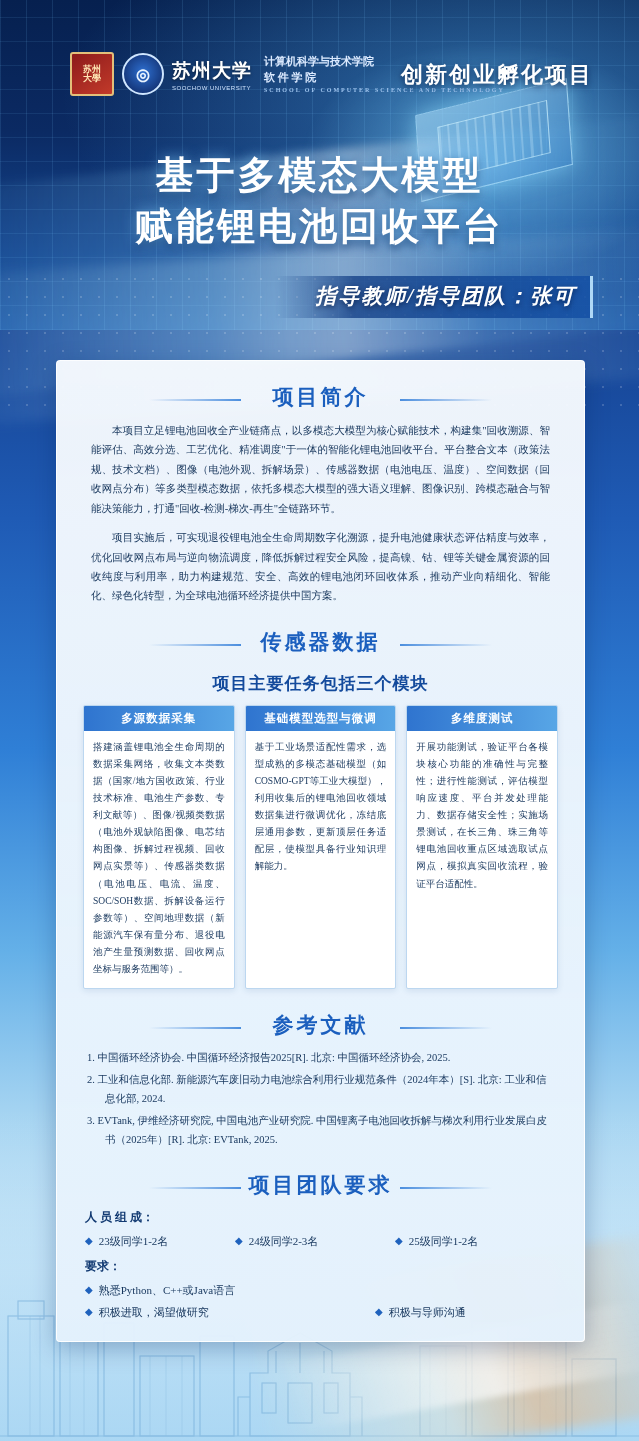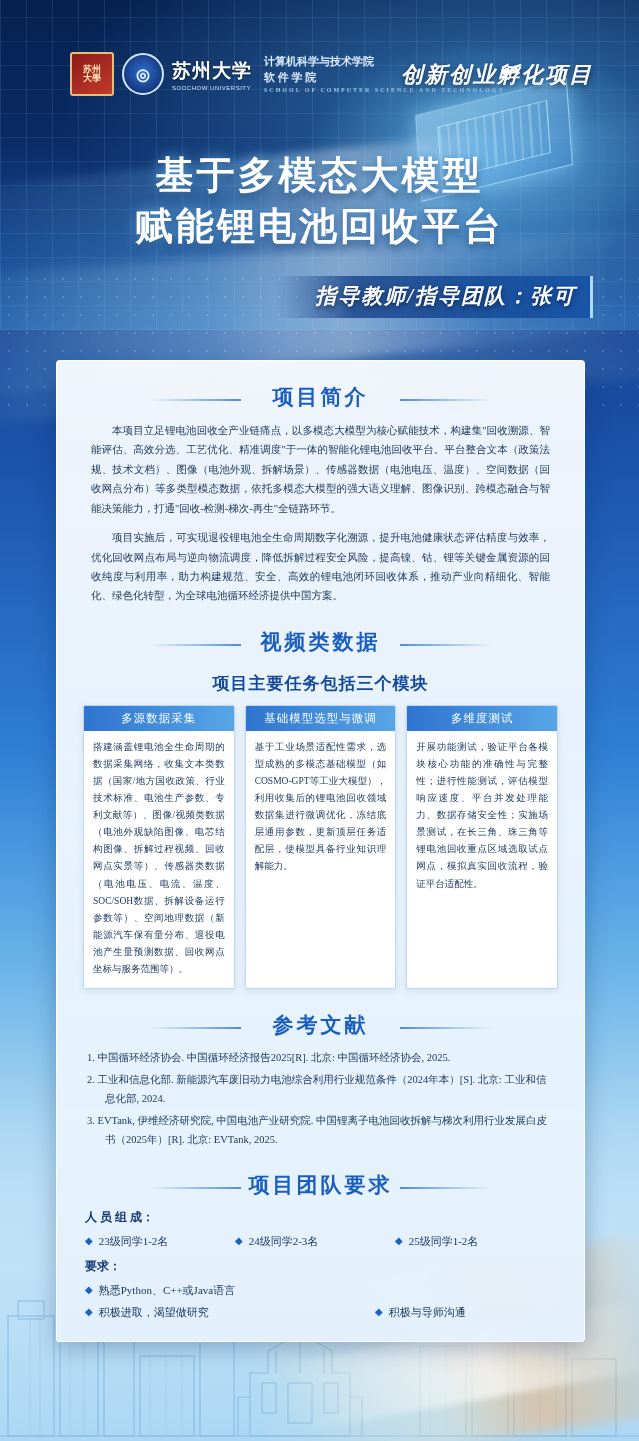--- a/index.html
+++ b/index.html
@@ -110,7 +110,7 @@
   .school .en{ display:block; color:#9fc4ee; font-size:6px; letter-spacing:2px;}
   .program {
     position:absolute; right: 56px; top: 8px;
-    color:#ffffff; font-size:22px; font-weight:bold; font-style:italic;
+    color:#ffffff; font-size:22px; font-weight:bold; 
     font-family:"Liberation Serif", serif;
     letter-spacing:2px;
     text-shadow: 0 2px 6px rgba(0,20,60,.75);

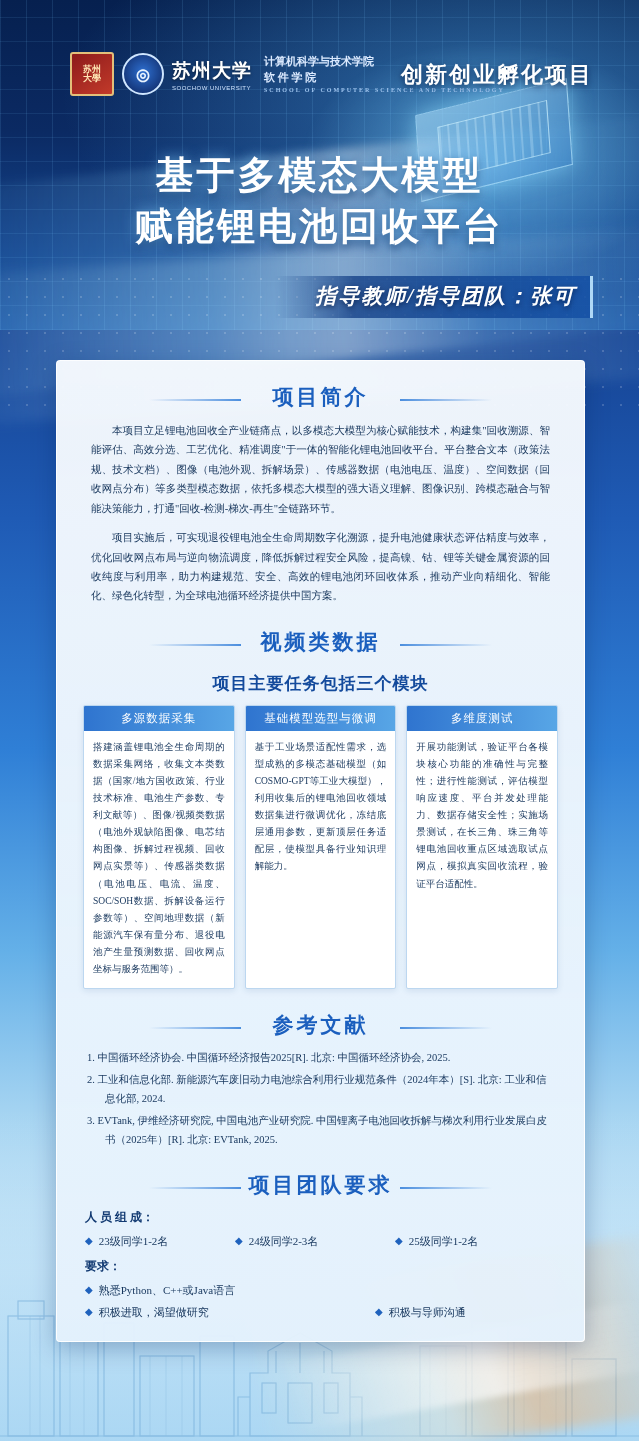--- a/index.html
+++ b/index.html
@@ -267,7 +267,7 @@
     <p class="body-text">项目实施后，可实现退役锂电池全生命周期数字化溯源，提升电池健康状态评估精度与效率，优化回收网点布局与逆向物流调度，降低拆解过程安全风险，提高镍、钴、锂等关键金属资源的回收纯度与利用率，助力构建规范、安全、高效的锂电池闭环回收体系，推动产业向精细化、智能化、绿色化转型，为全球电池循环经济提供中国方案。</p>
 
     <div class="sec-head">
-      <span class="t">视频类数据</span>
+      <span class="t">传感器数据</span>
     </div>
     <div class="task-sub">项目主要任务包括三个模块</div>
 

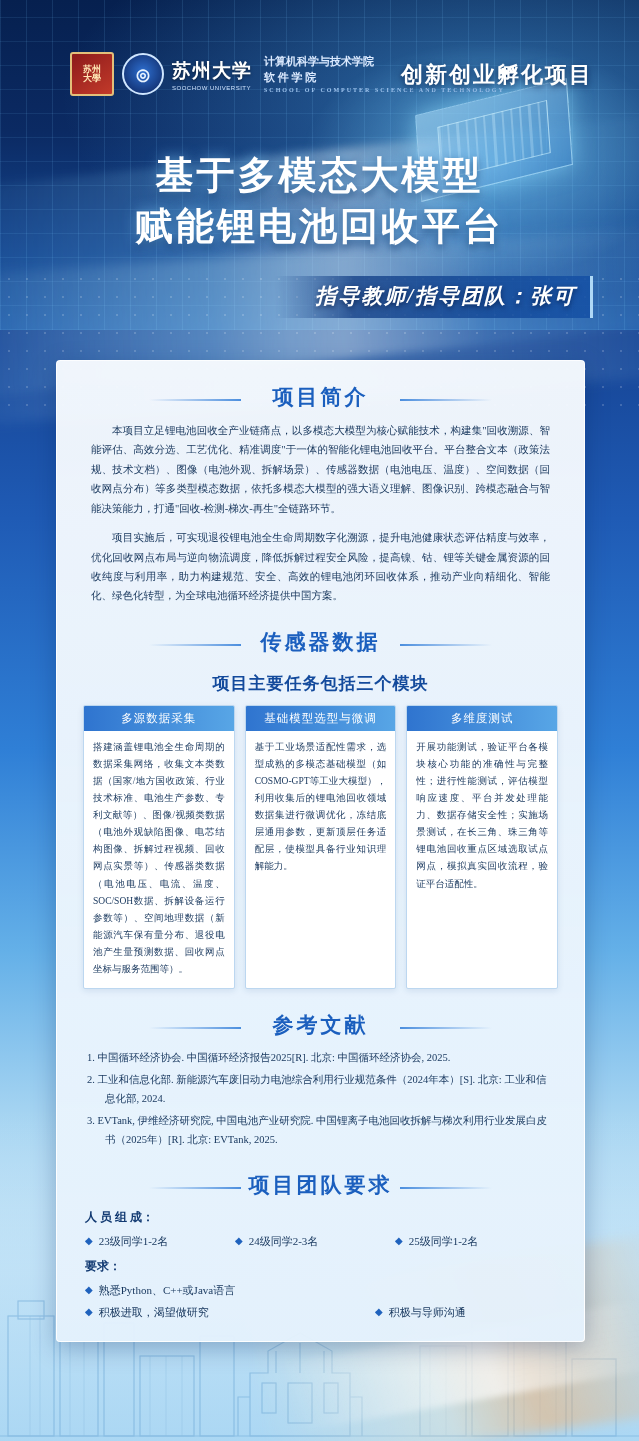--- a/index.html
+++ b/index.html
@@ -172,7 +172,7 @@
   }
   .mod-h{
     background:linear-gradient(90deg,#2f74cf,#58a6e6);
-    color:#ffffff; text-align:center; font-size:11.5px; font-weight:normal; letter-spacing:1px;
+    color:#ffffff; text-align:center; font-size:11.5px; font-weight:bold; letter-spacing:1px;
     padding:5px 0; font-family:"Liberation Serif", serif;
   }
   .mod-b{

